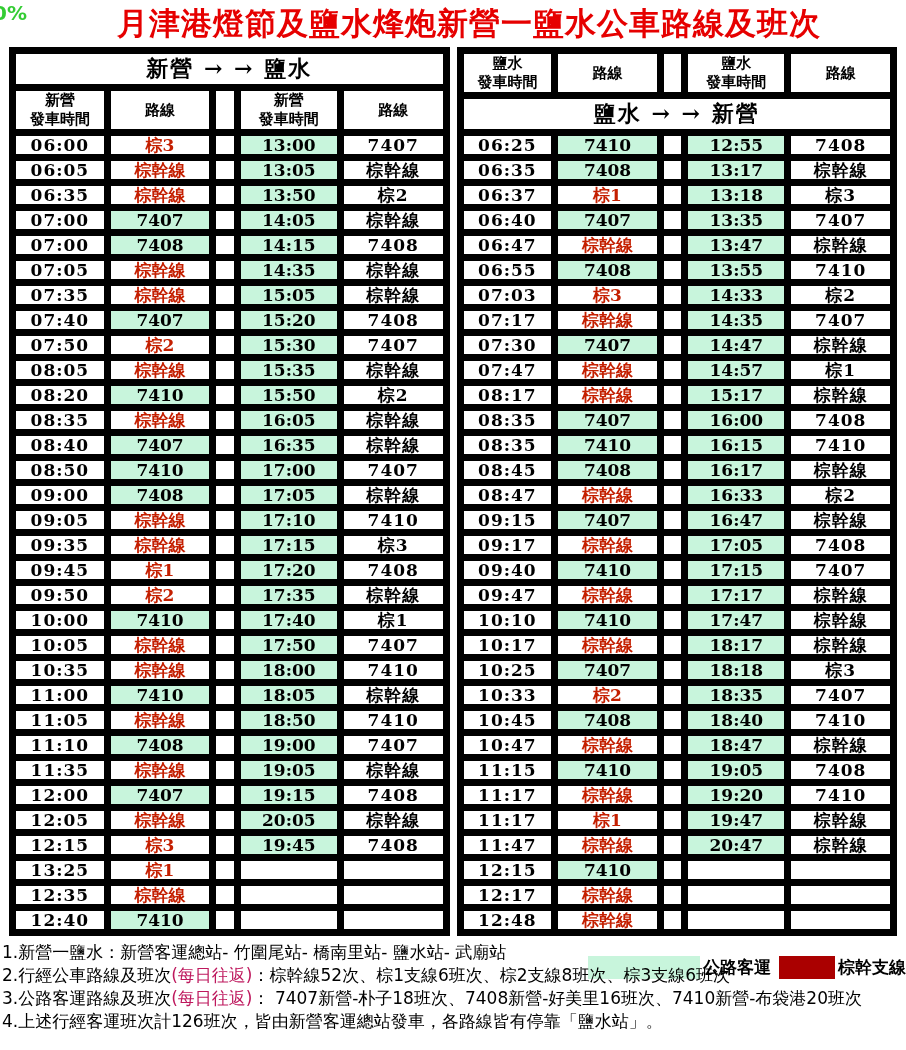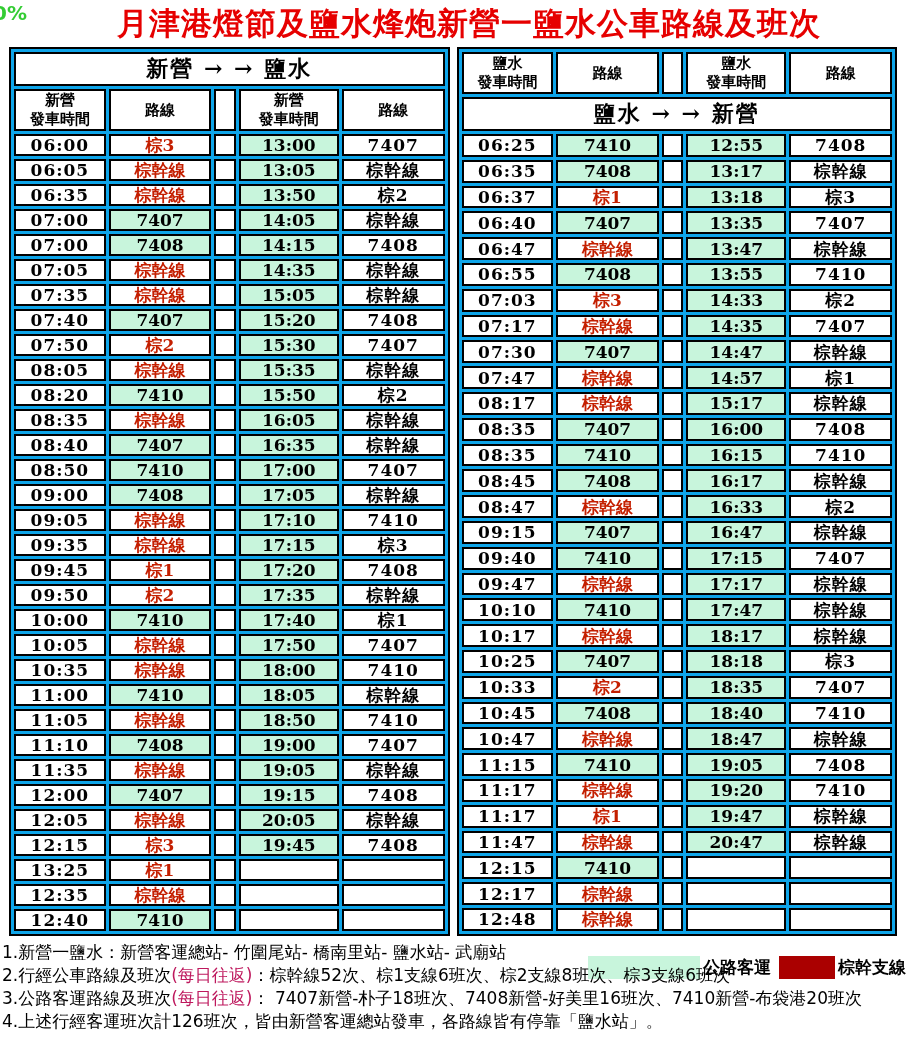--- a/index.html
+++ b/index.html
@@ -39,7 +39,7 @@
     border: 2px solid #000;
     border-collapse: separate;
     border-spacing: 3px;
-    background: #0ea5e9;
+    background: #000000;
     table-layout: fixed;
   }
   table.timetable col.c-time1 { width: 21.5%; }

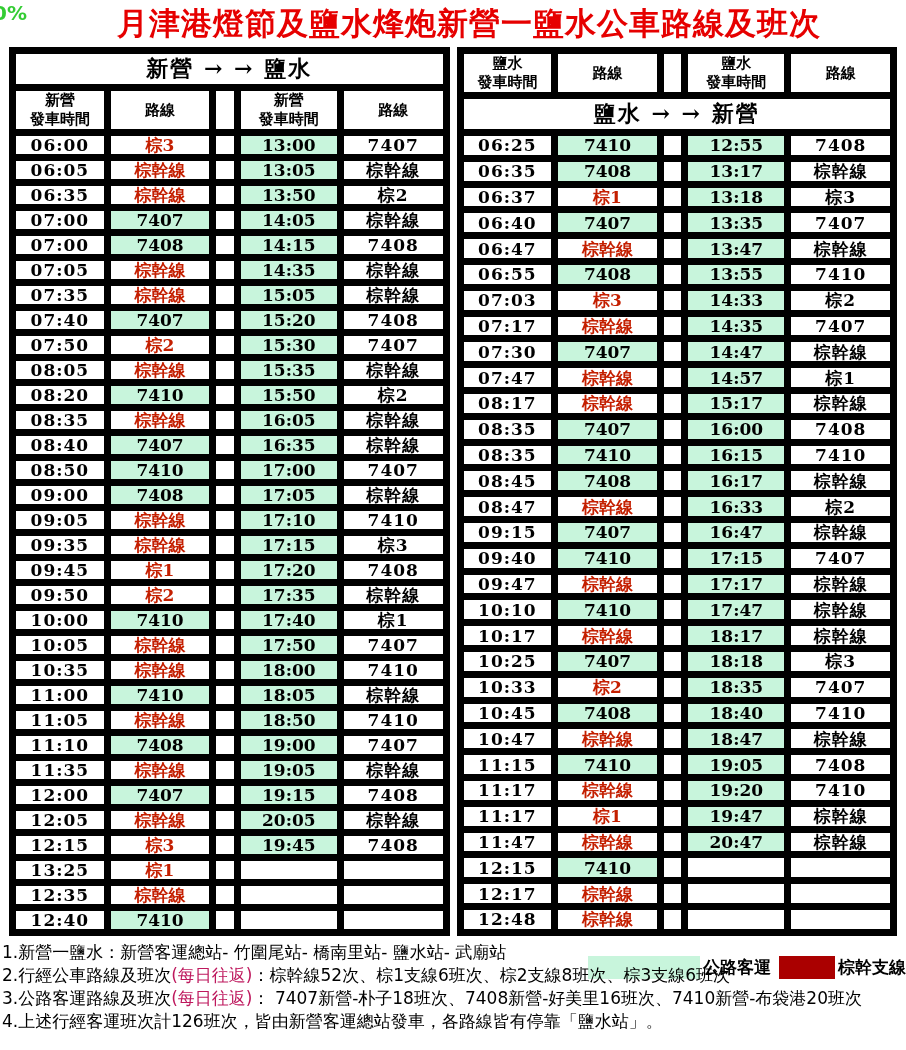--- a/index.html
+++ b/index.html
@@ -513,6 +513,13 @@
             <td class="time">棕幹線</td>
           </tr>
           <tr>
+            <td class="time">09:17</td>
+            <td class="route r-red">棕幹線</td>
+            <td class="spacer"></td>
+            <td class="route r-green">17:05</td>
+            <td class="time">7408</td>
+          </tr>
+          <tr>
             <td class="time">09:40</td>
             <td class="route r-green">7410</td>
             <td class="spacer"></td>

